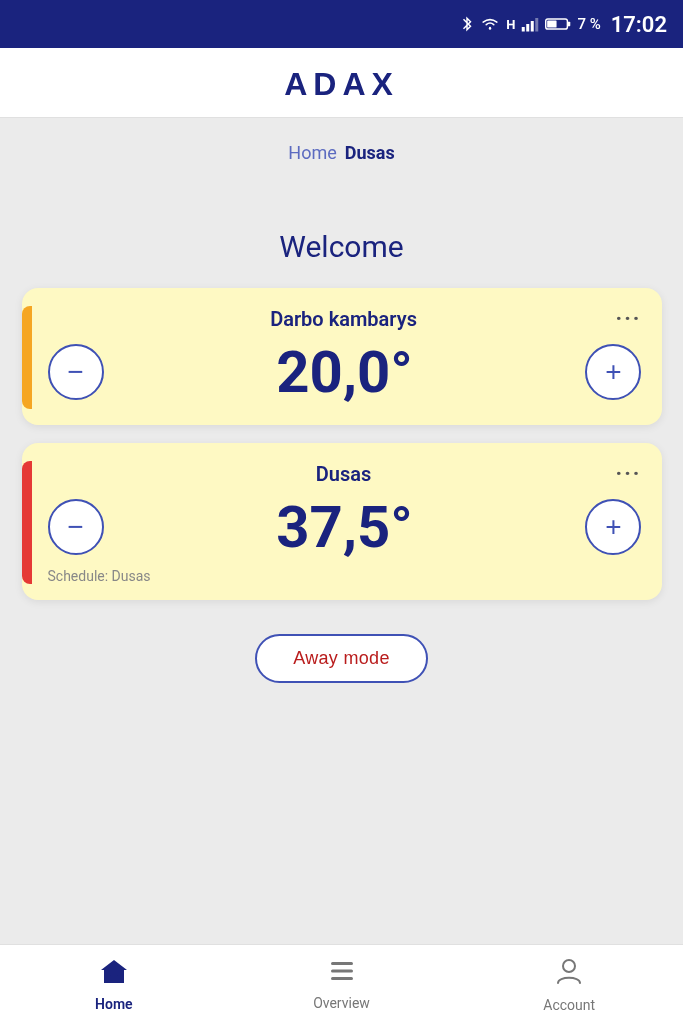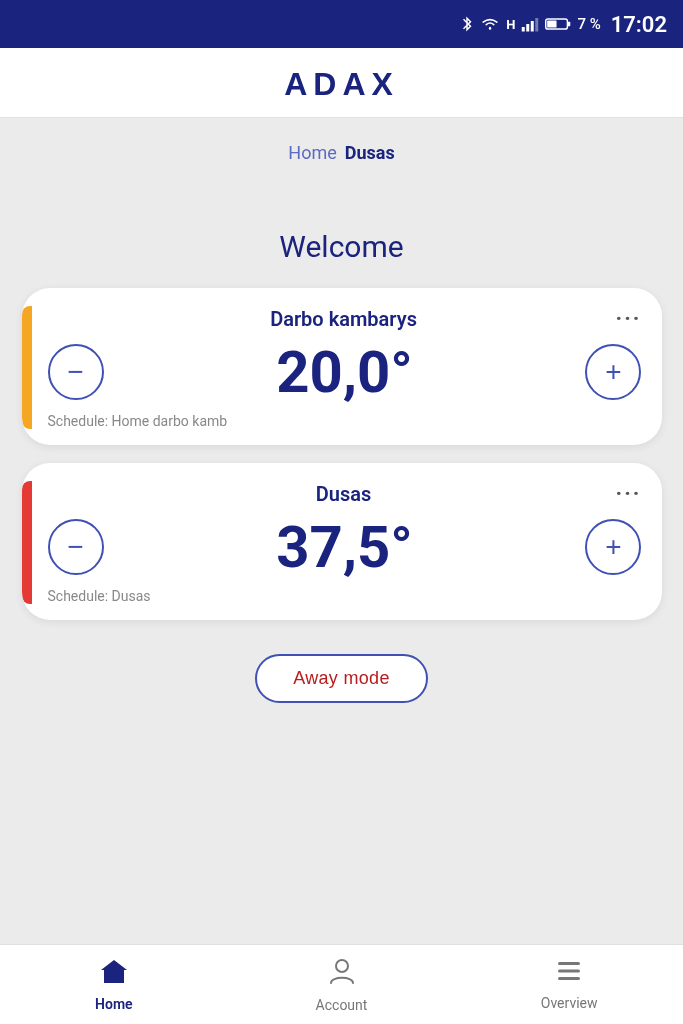--- a/index.html
+++ b/index.html
@@ -91,8 +91,8 @@
 
     
     .device-card {
-      background: #ffffff;
-      border-radius: 28px;
+      background: #fef9c3;
+      border-radius: 16px;
       width: 100%;
       max-width: 640px;
       padding: 18px 20px 16px 0;

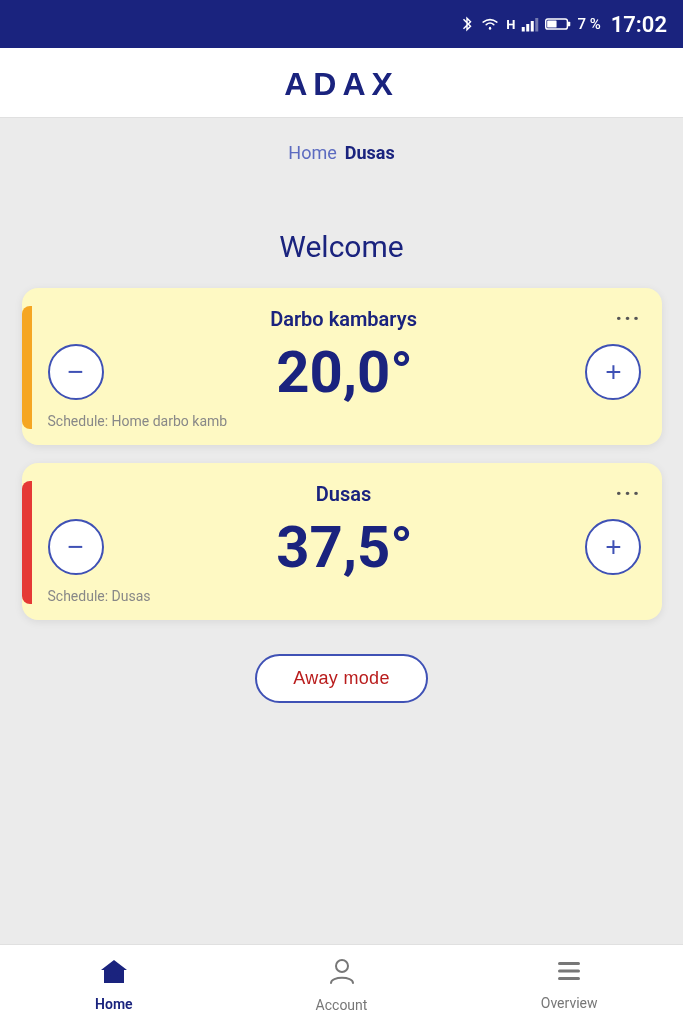--- a/index.html
+++ b/index.html
@@ -280,7 +280,6 @@
         <span class="temp-display">20,0°</span>
         <button class="control-btn">+</button>
       </div>
-      <span class="card-schedule">Schedule: Home darbo kamb</span>
     </div>
   </div>
 

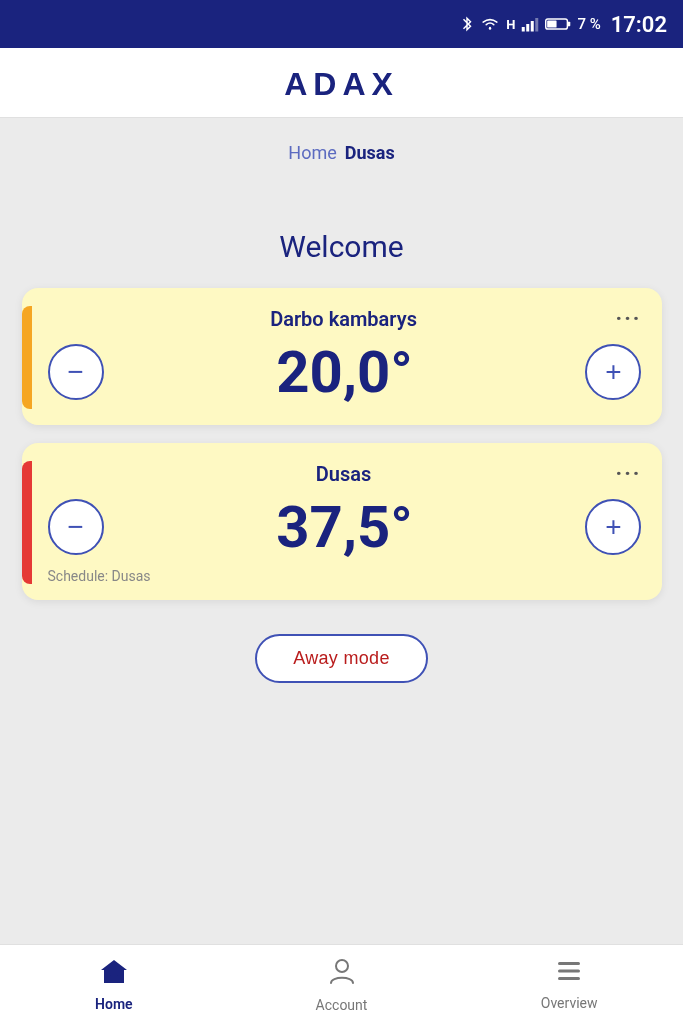--- a/index.html
+++ b/index.html
@@ -318,16 +318,6 @@
 
   <div class="nav-item">
     <div class="nav-icon">
-      <svg width="30" height="30" viewBox="0 0 30 30" fill="none">
-        <circle cx="15" cy="10" r="6" stroke="#777" stroke-width="2" fill="none"></circle>
-        <path d="M4 27 C4 20 26 20 26 27" stroke="#777" stroke-width="2" fill="none" stroke-linecap="round"></path>
-      </svg>
-    </div>
-    <span class="nav-label">Account</span>
-  </div>
-
-  <div class="nav-item">
-    <div class="nav-icon">
       <svg width="30" height="26" viewBox="0 0 30 26" fill="none">
         <rect x="4" y="4" width="22" height="3" rx="1.5" fill="#777"></rect>
         <rect x="4" y="11.5" width="22" height="3" rx="1.5" fill="#777"></rect>
@@ -337,6 +327,16 @@
     <span class="nav-label">Overview</span>
   </div>
 
+  <div class="nav-item">
+    <div class="nav-icon">
+      <svg width="30" height="30" viewBox="0 0 30 30" fill="none">
+        <circle cx="15" cy="10" r="6" stroke="#777" stroke-width="2" fill="none"></circle>
+        <path d="M4 27 C4 20 26 20 26 27" stroke="#777" stroke-width="2" fill="none" stroke-linecap="round"></path>
+      </svg>
+    </div>
+    <span class="nav-label">Account</span>
+  </div>
+
 </div>
 
 </body></html>

